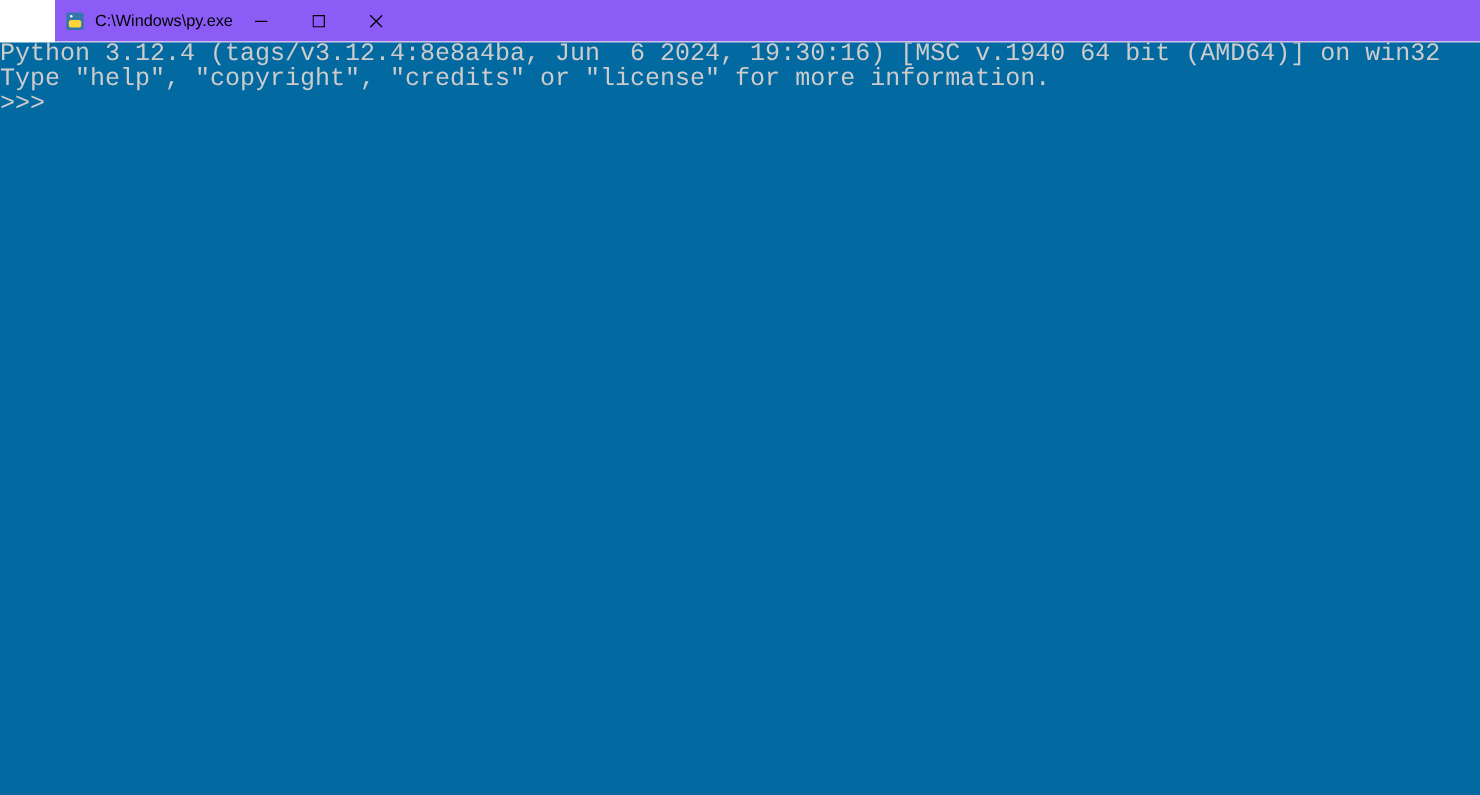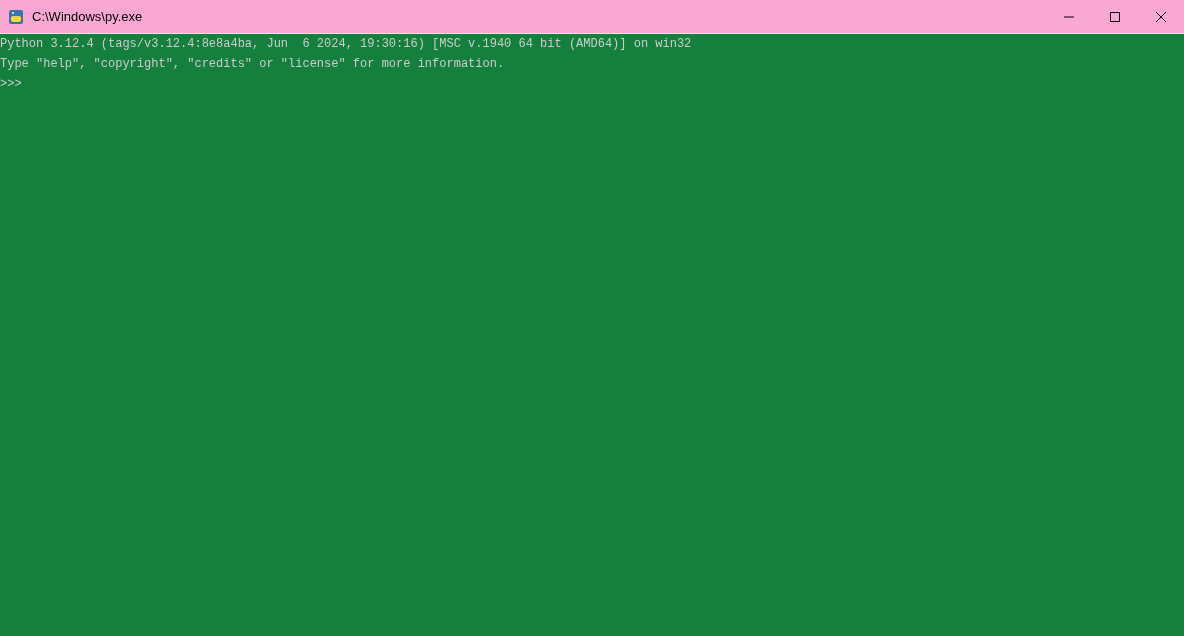--- a/index.html
+++ b/index.html
@@ -16,11 +16,11 @@
     }
     .titlebar {
       height: 34px;
-      background: #f9a8d4;
+      background: #8b5cf6;
       display: flex;
       align-items: center;
-      justify-content: space-between;
       border-bottom: 1px solid #e5e5e5;
+      margin-left: 44px;
     }
     .titlebar-left {
       display: flex;

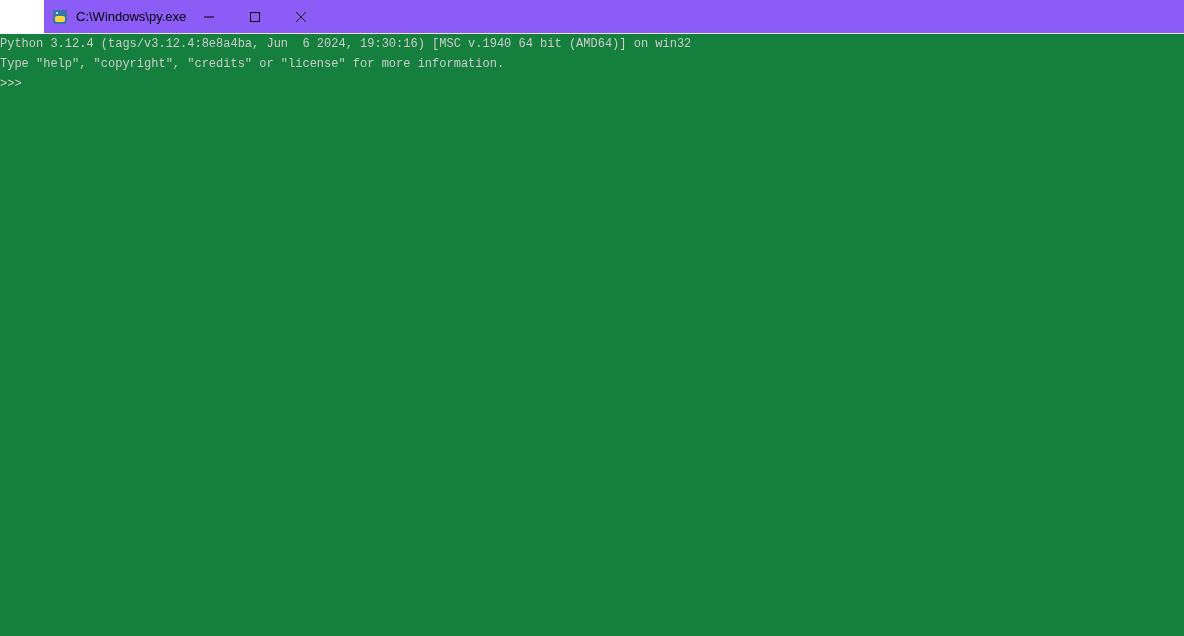--- a/index.html
+++ b/index.html
@@ -60,10 +60,10 @@
     }
     .terminal {
       height: calc(636px - 34px);
-      background: #15803d;
+      background: #0369a1;
       color: #cccccc;
       font-family: "NSimSun", "SimSun", "Courier New", monospace;
-      font-size: 12px;
+      font-size: 20px;
       line-height: 20px;
       padding: 0;
       white-space: pre;

